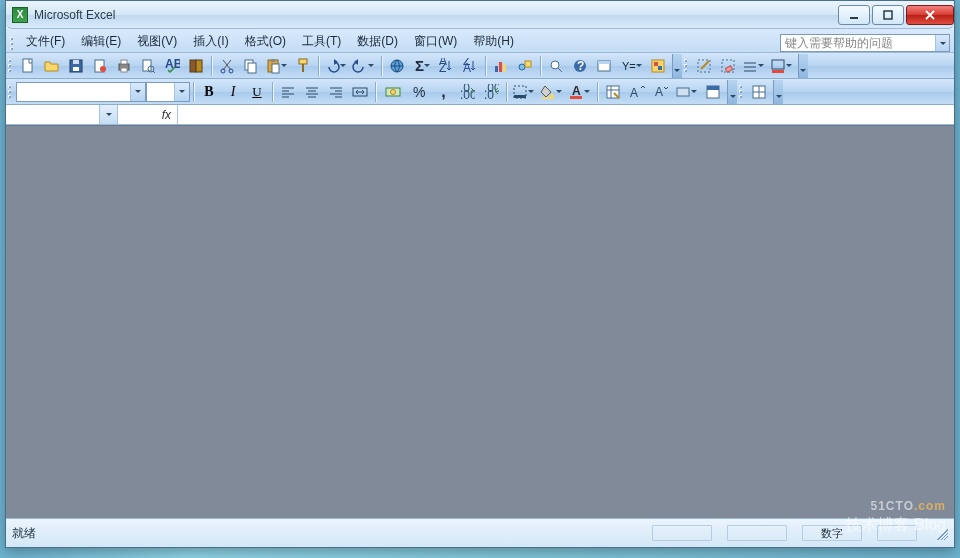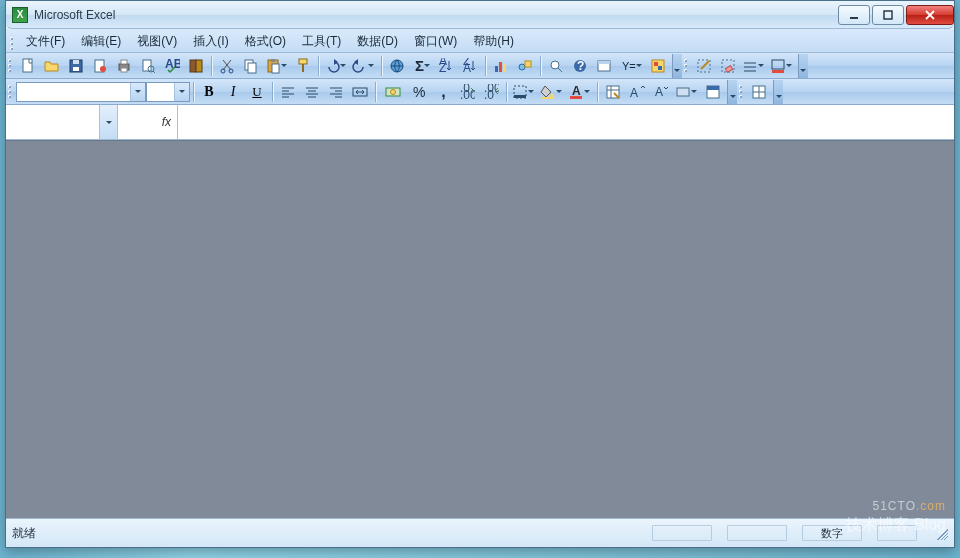--- a/index.html
+++ b/index.html
@@ -102,6 +102,12 @@
     <div class="menuitem">数据(D)</div>
     <div class="menuitem">窗口(W)</div>
     <div class="menuitem">帮助(H)</div>
+    <div class="help-search">
+      <span>键入需要帮助的问题</span>
+      <span class="dd">
+          <span class="ddarrow"></span>
+        </span>
+    </div>
   </div>
 
   <div class="toolbar">

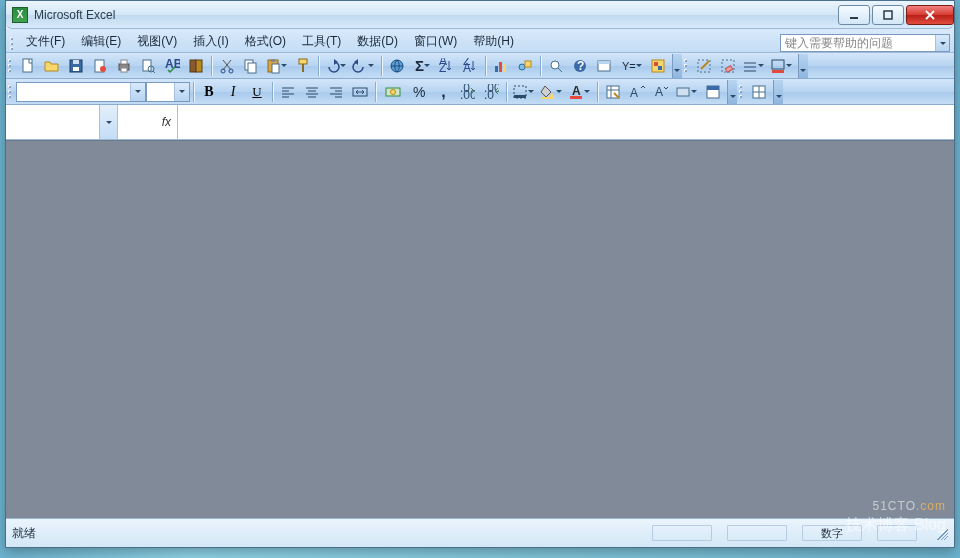--- a/index.html
+++ b/index.html
@@ -39,7 +39,7 @@
   .tbtn.italic { font-style:italic; font-family:"Times New Roman",serif; font-size:14px;}
   .tbtn.underline { text-decoration:underline; font-family:"Times New Roman",serif; font-size:13px;}
   
-  .formulabar { height: 35px; background:#fff; border-bottom:1px solid #9cb9d6; display:flex; align-items:stretch;}
+  .formulabar { height: 20px; background:#fff; border-bottom:1px solid #9cb9d6; display:flex; align-items:stretch;}
   .name-box { width:112px; border-right:1px solid #a6c2e0; display:flex; align-items:center; background:#fff;}
   .name-box .dd { width:18px; height:100%; border-left:1px solid #a6c2e0; background:linear-gradient(#e4effb,#c4ddf5); display:flex; align-items:center; justify-content:center; margin-left:auto;}
   .fx-cell { width:60px; border-right:1px solid #a6c2e0; display:flex; align-items:center; justify-content:flex-end; padding-right:6px; color:#333; font-style:italic;}

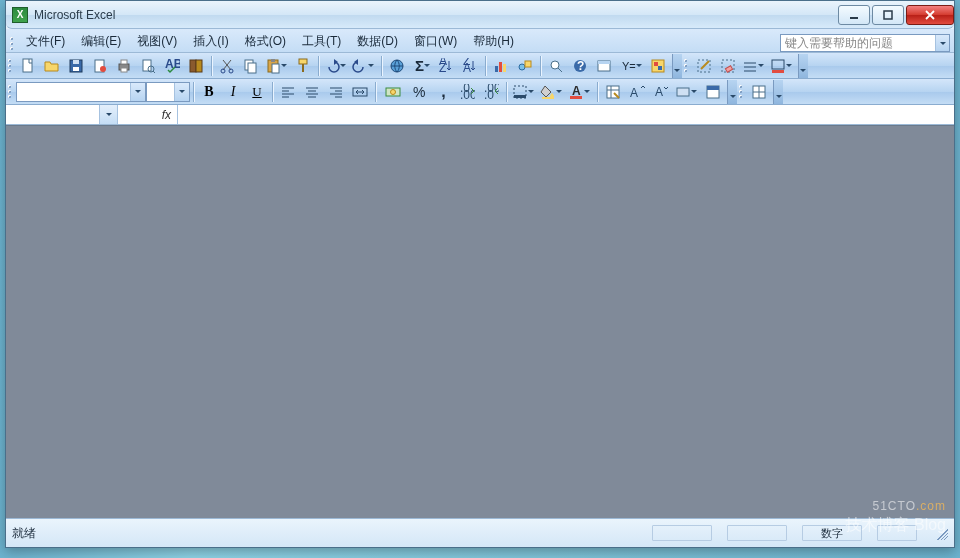--- a/index.html
+++ b/index.html
@@ -57,7 +57,7 @@
                      transparent 84%, #7a9ac0 84%, #7a9ac0 89%, transparent 89%);}
   
   .watermark { position:absolute; right:14px; bottom:24px; color:rgba(255,255,255,.55); font-family:Arial,sans-serif; text-align:right; line-height:1.1; pointer-events:none;}
-  .watermark .big { font-size:28px; font-weight:normal; letter-spacing:1px;}
+  .watermark .big { font-size:28px; font-weight:bold; letter-spacing:1px;}
   .watermark .big .c { color: rgba(255,190,80,.7);}
   .watermark .sub { font-size:16px; }
 </style>

